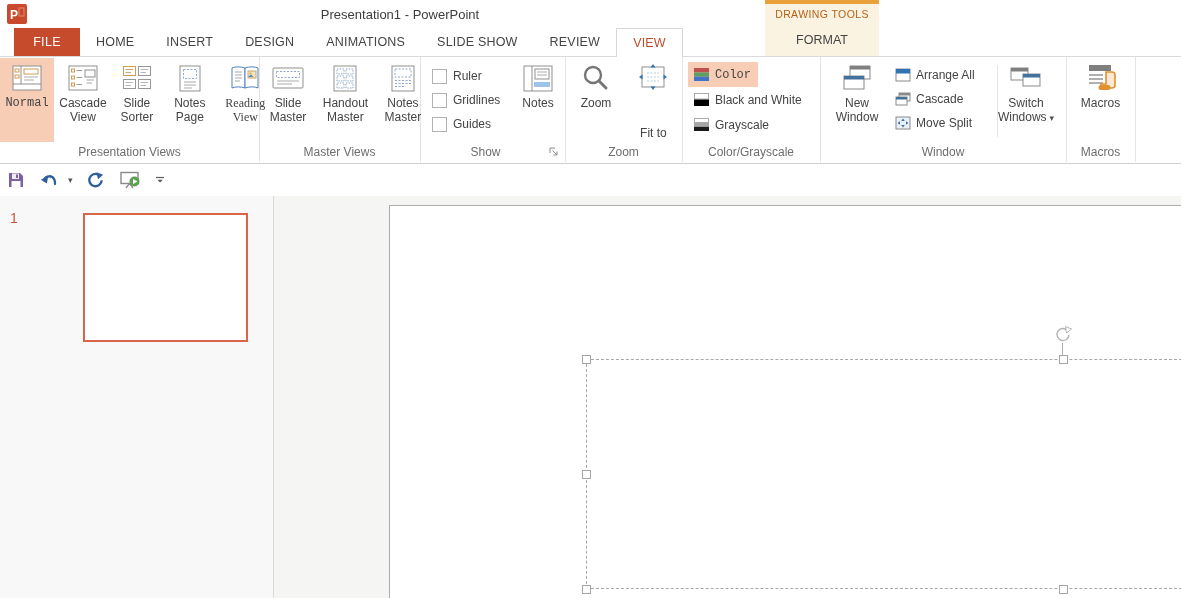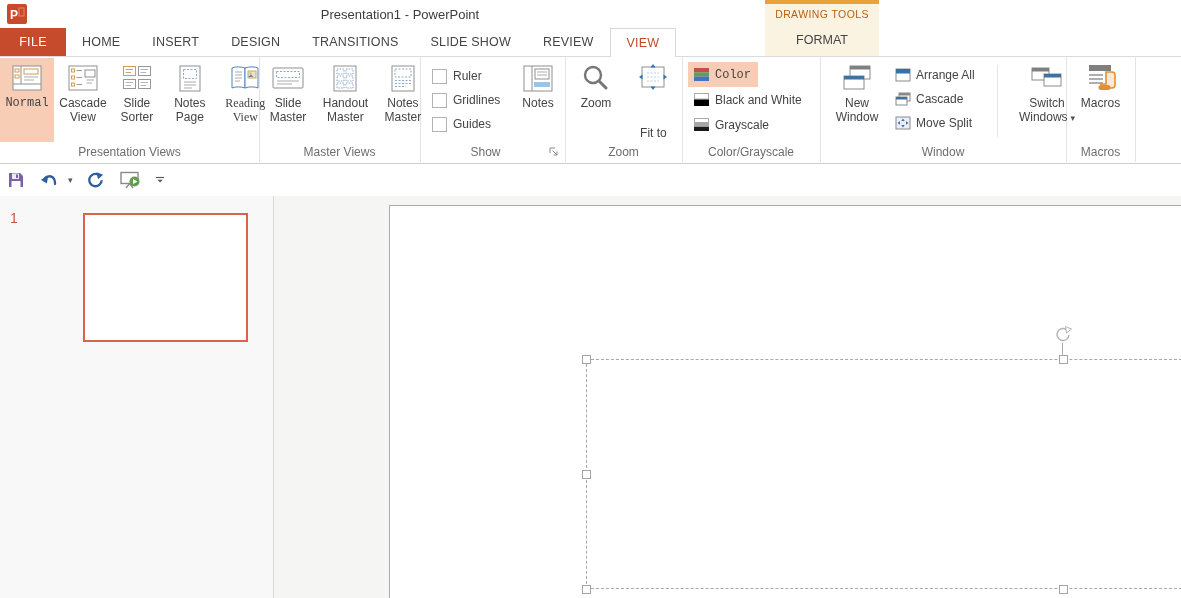--- a/index.html
+++ b/index.html
@@ -22,7 +22,7 @@
   .tabrow{position:absolute;left:0;top:28px;width:100%;height:28px;display:flex;
           border-bottom:1px solid #DBDBDB;font-size:12.5px;}
   .tab-file{width:66px;background:#C64A2C;color:#fff;display:flex;align-items:center;
-            justify-content:center;letter-spacing:.3px;}
+            justify-content:center;letter-spacing:.3px;margin-left:14px;}
   .tab{padding:0 16px;display:flex;align-items:center;letter-spacing:.2px;color:#444;}
   .tab.active{background:#fff;color:#BE4B2B;border:1px solid #D8D8D8;border-bottom:none;
               position:relative;z-index:2;margin-bottom:-1px;padding-bottom:1px;}

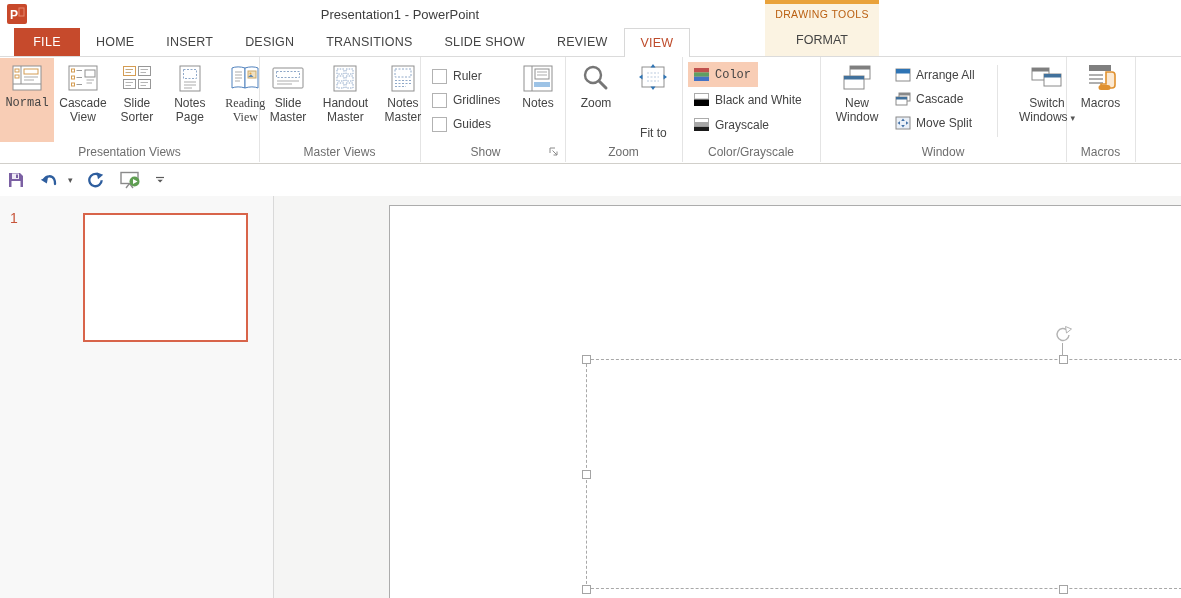--- a/index.html
+++ b/index.html
@@ -97,7 +97,7 @@
     <div class="tab">HOME</div>
     <div class="tab">INSERT</div>
     <div class="tab">DESIGN</div>
-    <div class="tab">TRANSITIONS</div>
+    <div class="tab">ANIMATIONS</div>
     <div class="tab">SLIDE SHOW</div>
     <div class="tab">REVIEW</div>
     <div class="tab active">VIEW</div>

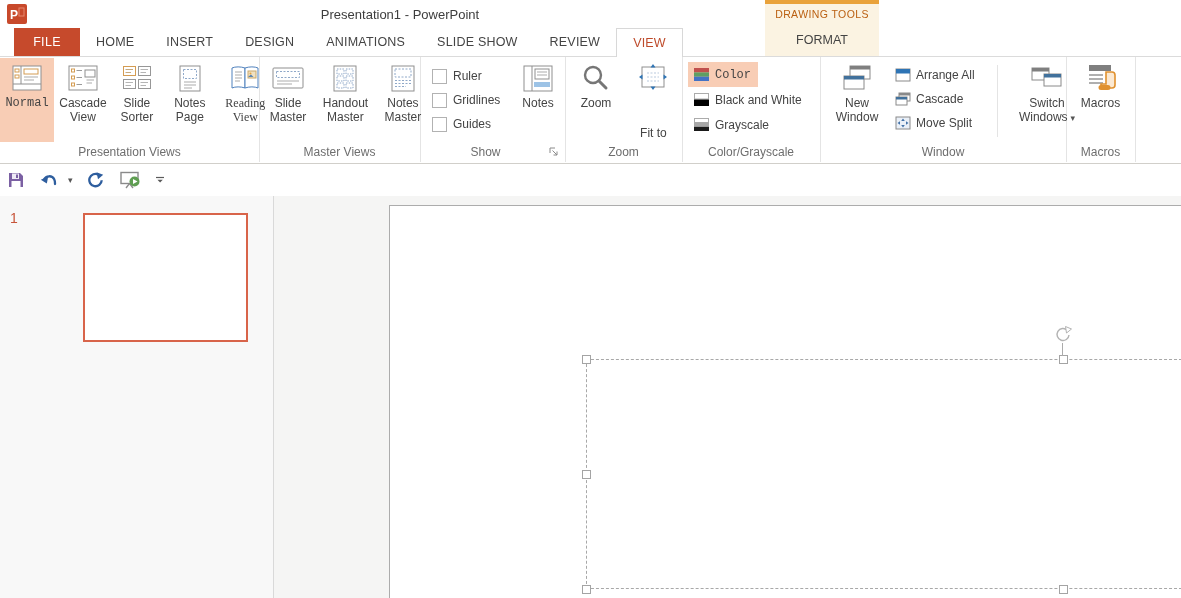--- a/index.html
+++ b/index.html
@@ -396,7 +396,7 @@
         </div>
       </div>
       <div style="position:absolute;left:177px;top:8px;height:72px;border-left:1px solid #E4E4E4;"></div>
-      <div class="bigbtn" style="position:absolute;left:196px;top:1px;width:62px;">
+      <div class="bigbtn" style="position:absolute;left:175px;top:1px;width:62px;">
         <span class="ic">
           <svg width="32" height="27" viewBox="0 0 32 27">
             <rect x="1" y="3" width="17" height="12" fill="#fff" stroke="#8A8A8A"></rect>

